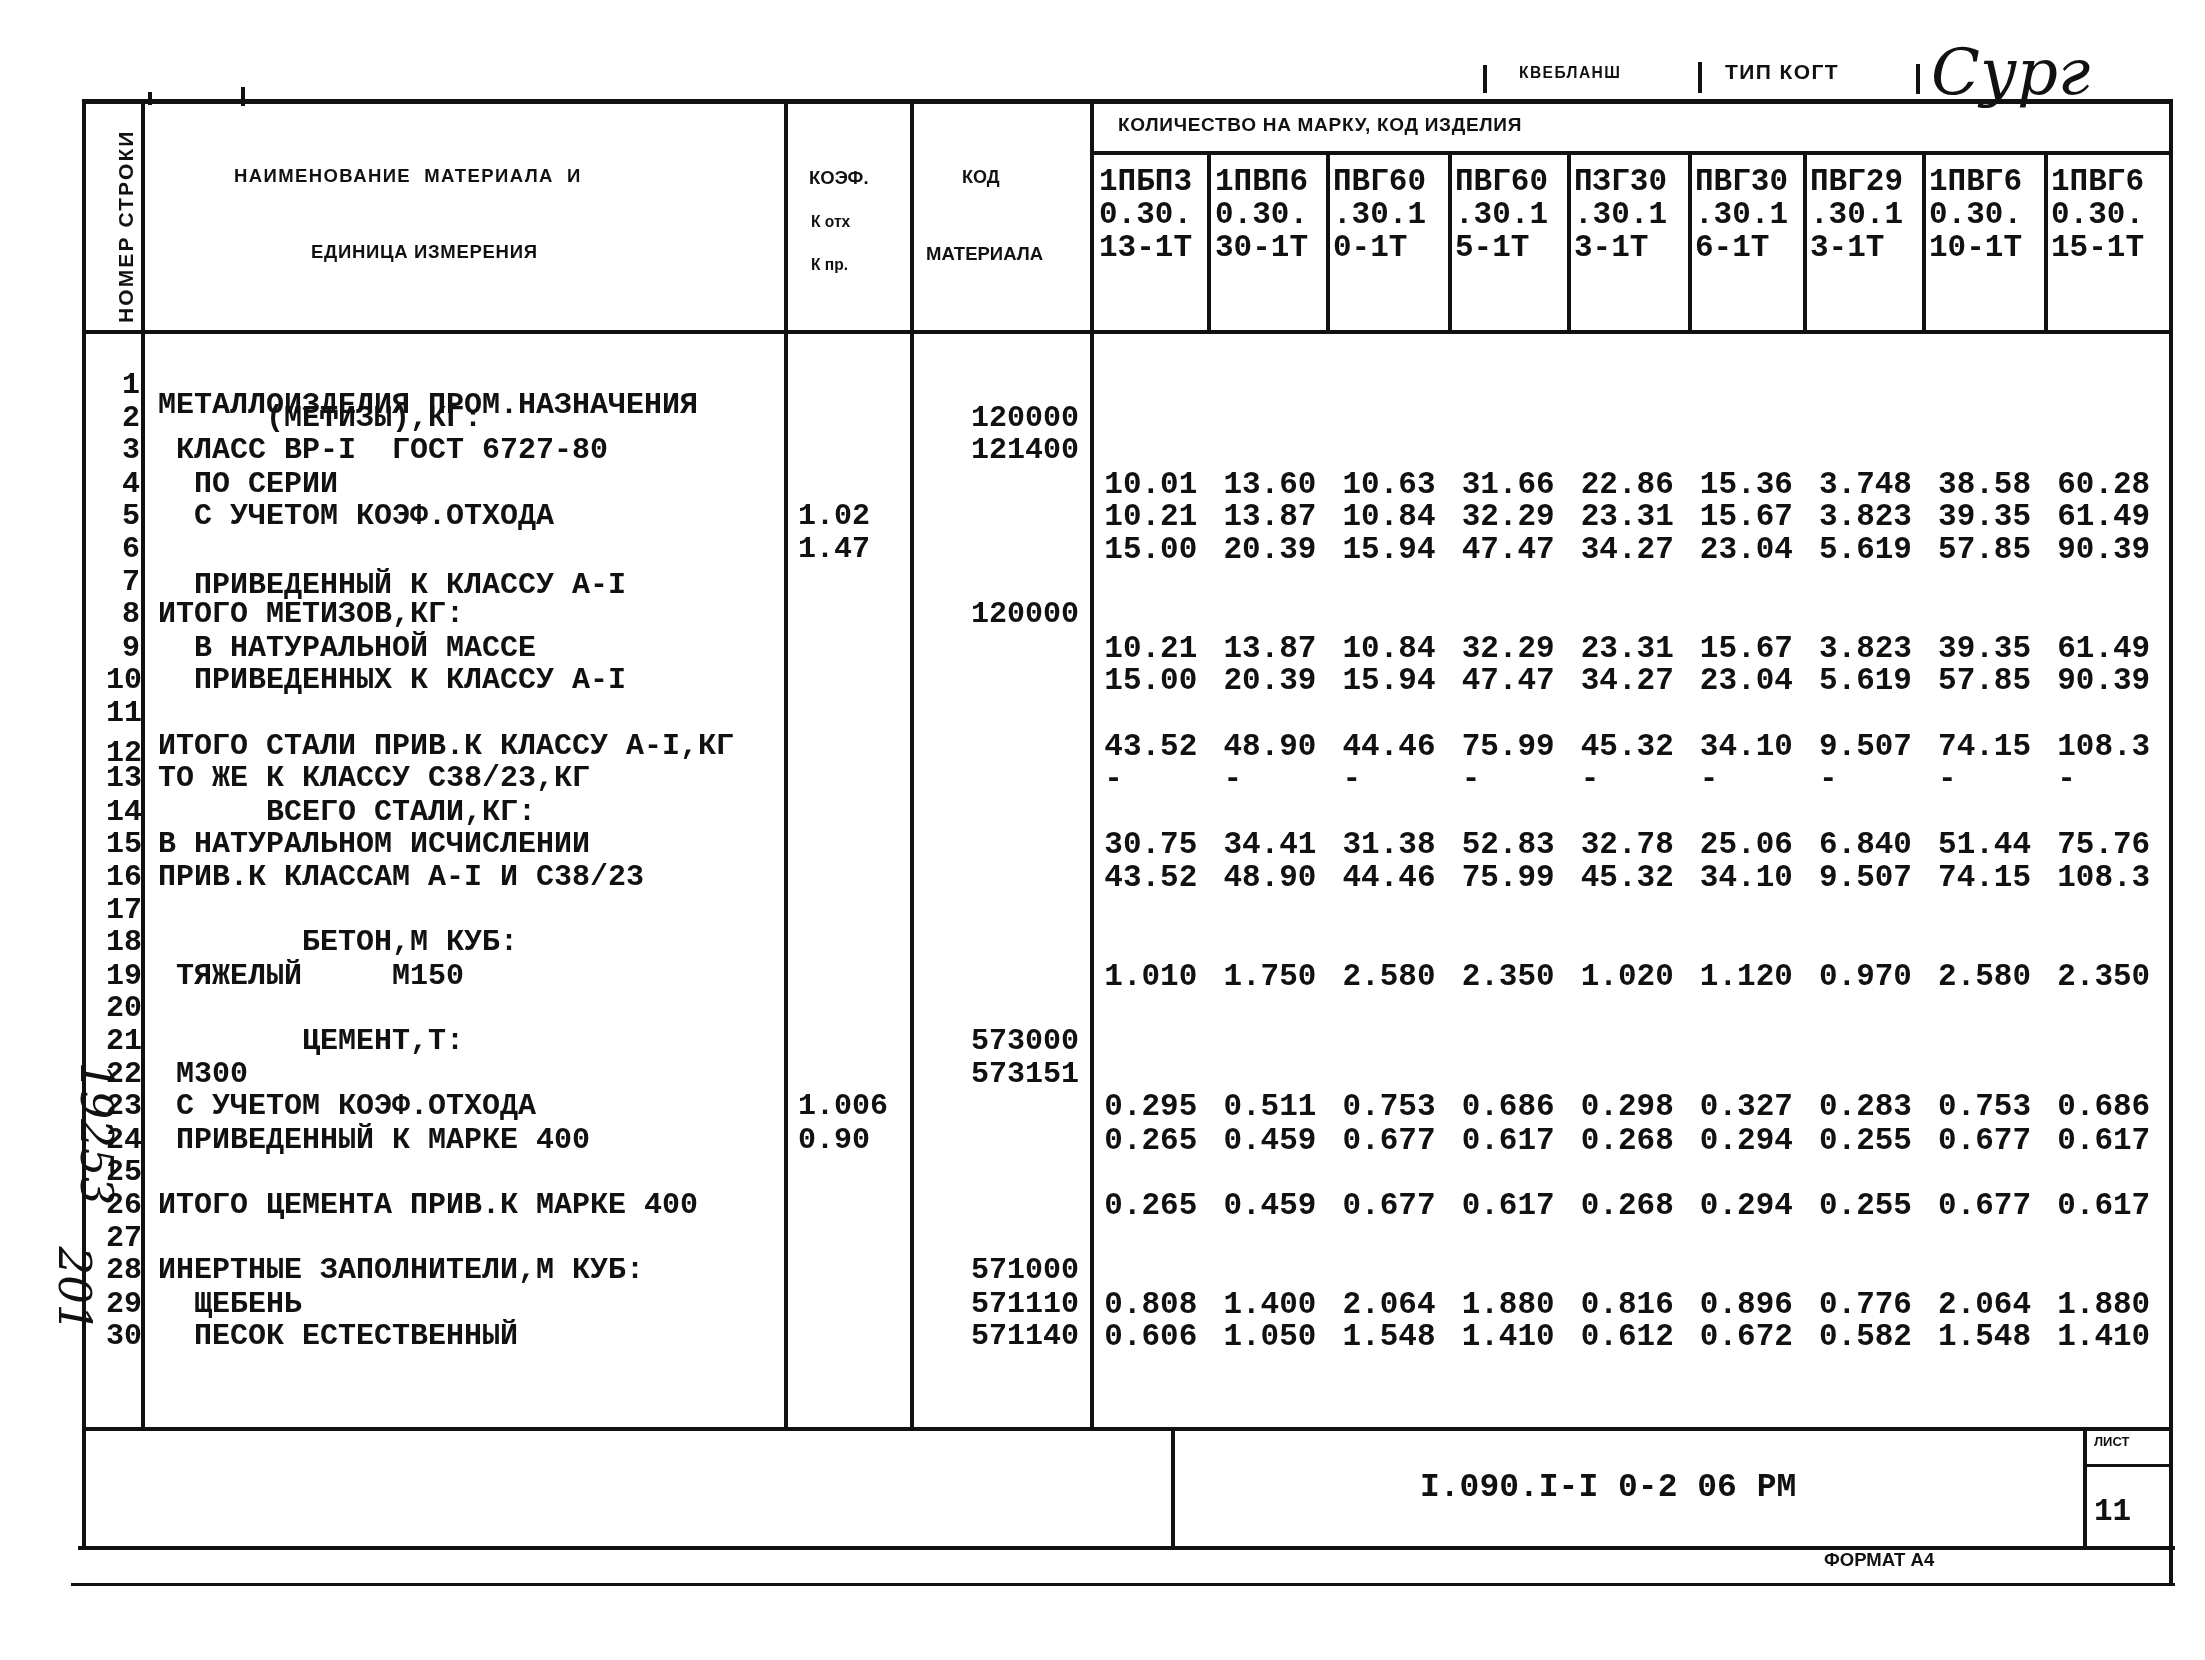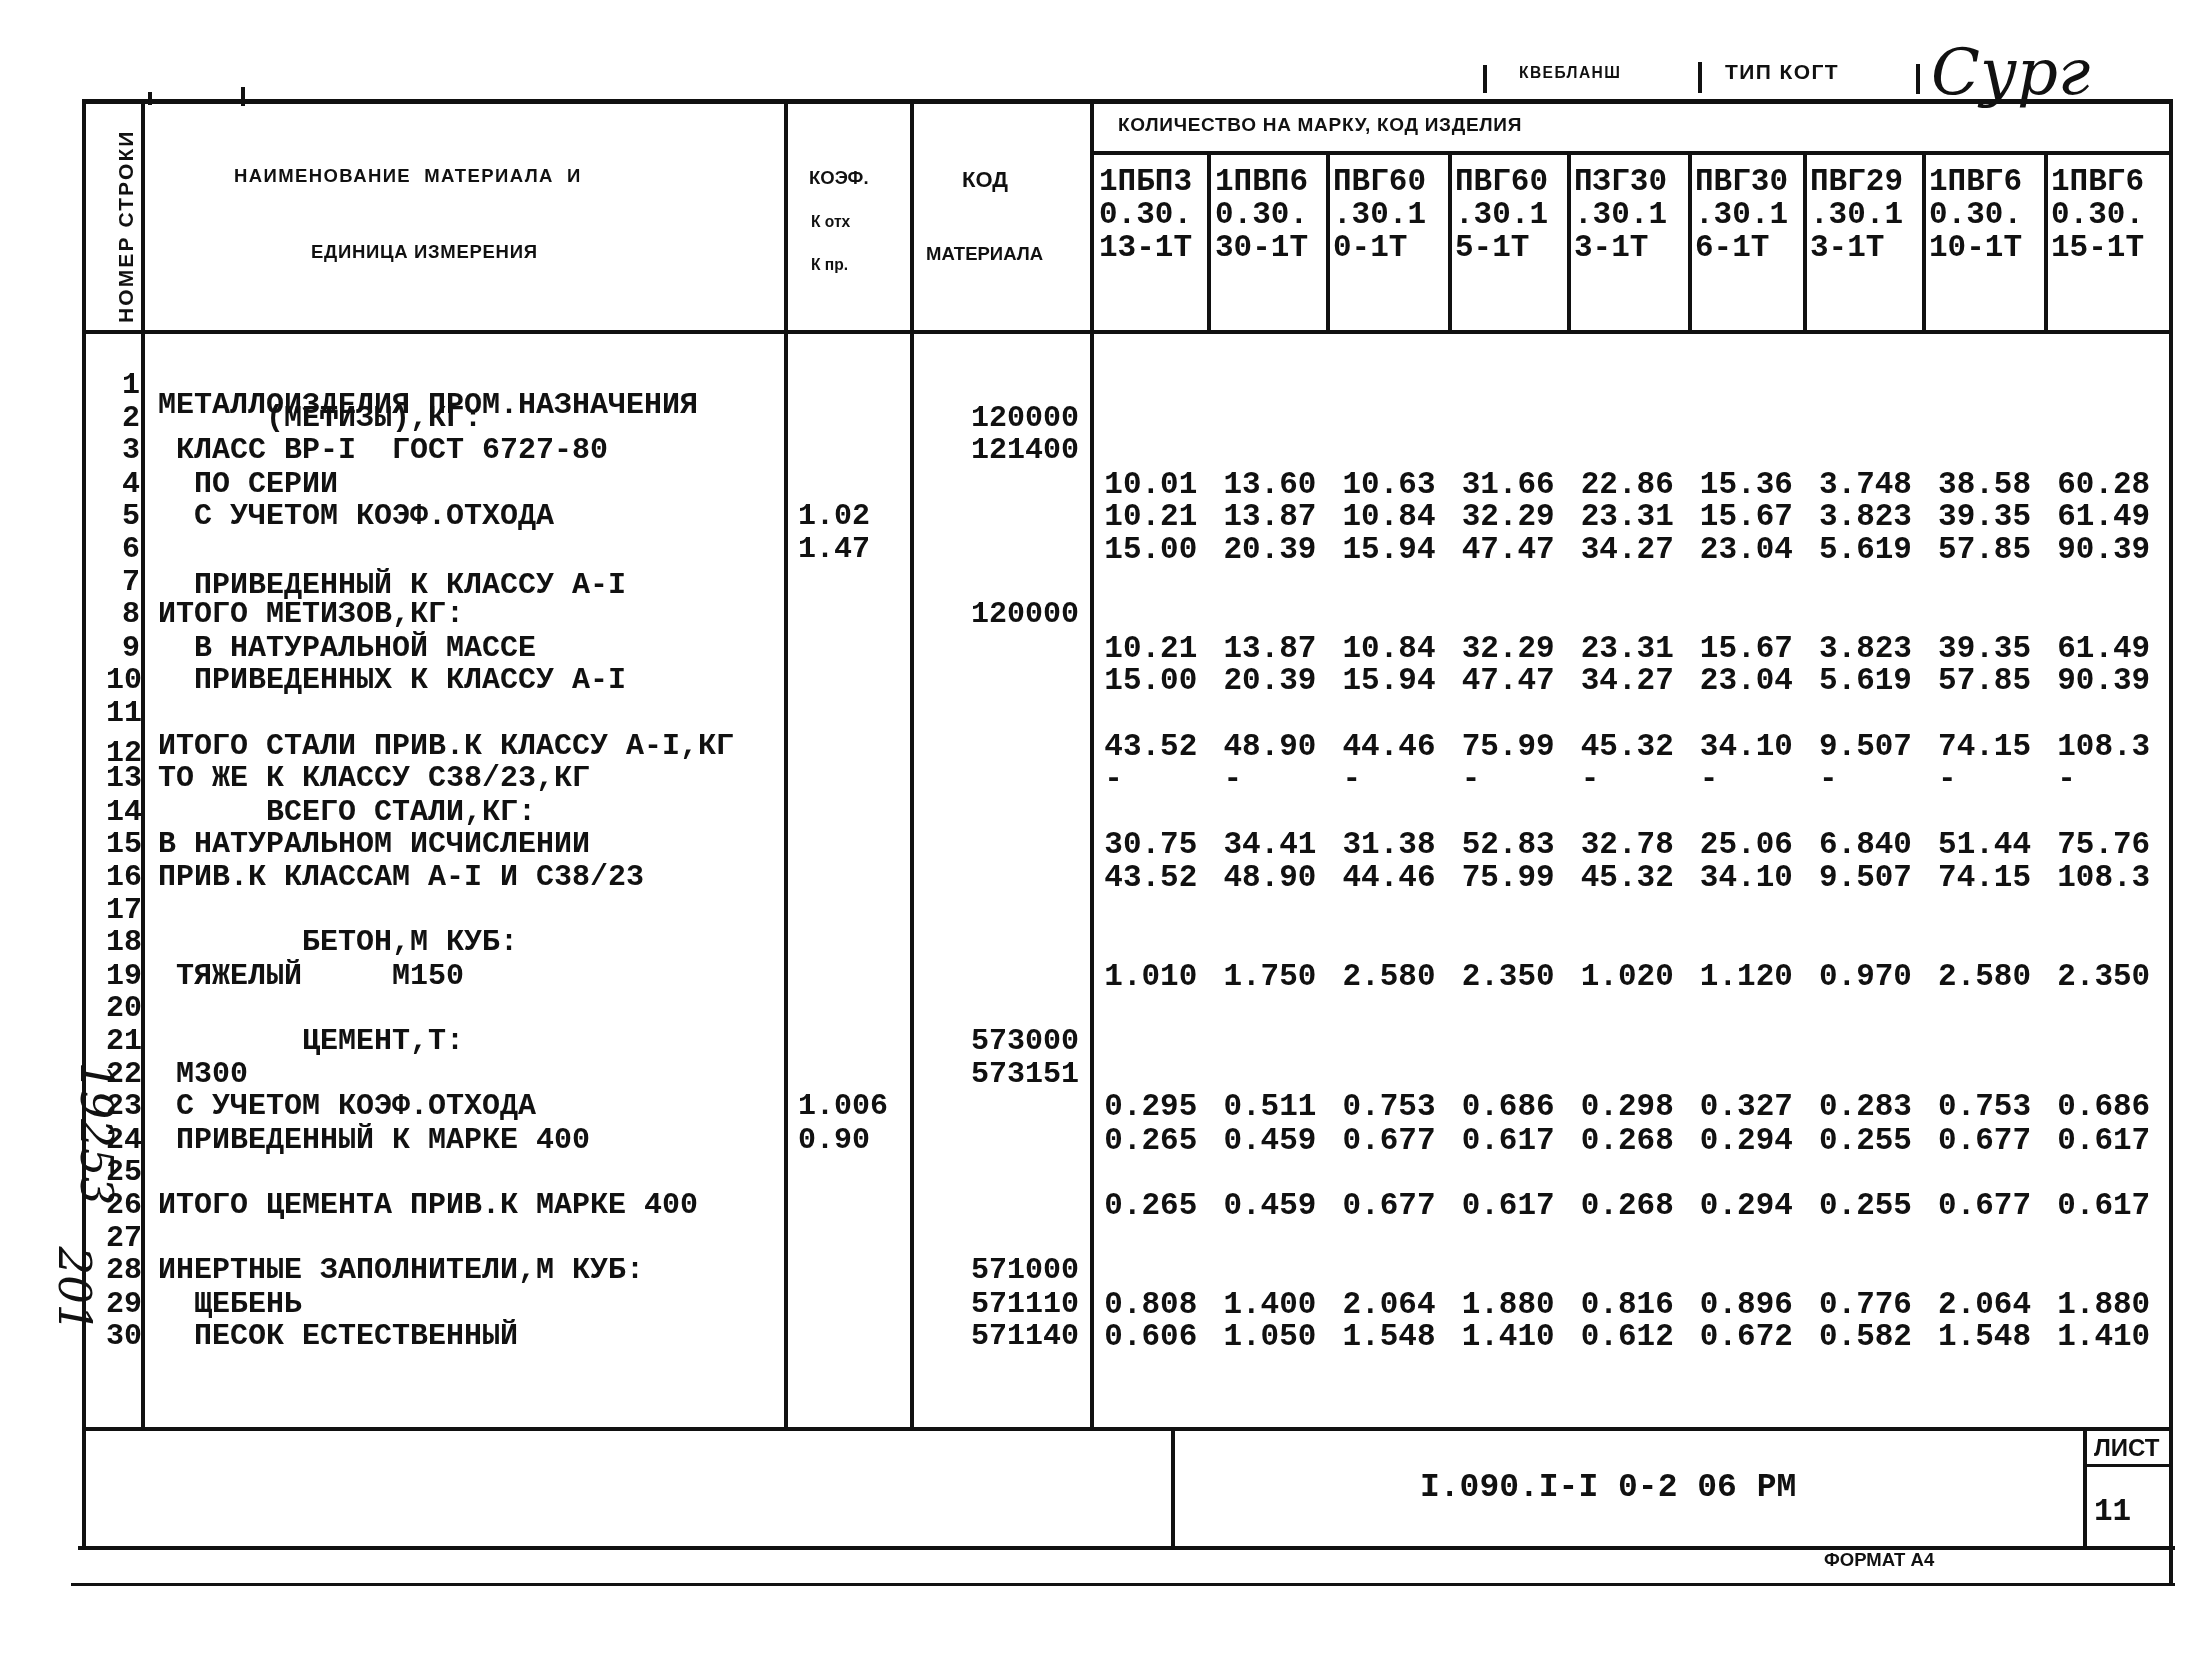--- a/index.html
+++ b/index.html
@@ -76,7 +76,7 @@
 <div class="abs hdr-sans" style="left:811px;top:213px;font-size:15.6px;">К отх</div>
 <div class="abs hdr-sans" style="left:811px;top:256px;font-size:15.6px;">К пр.</div>
 
-<div class="abs hdr-sans" style="left:962px;top:167px;font-size:22px;text-align:center;">КОД</div>
+<div class="abs hdr-sans" style="left:962px;top:167px;font-size:18px;text-align:center;">КОД</div>
 <div class="abs hdr-sans" style="left:926px;top:243px;font-size:18.5px;">МАТЕРИАЛА</div>
 
 <div class="abs hdr-sans" style="left:1118px;top:114px;font-size:19px;letter-spacing:0.7px;">КОЛИЧЕСТВО НА МАРКУ, КОД ИЗДЕЛИЯ</div>

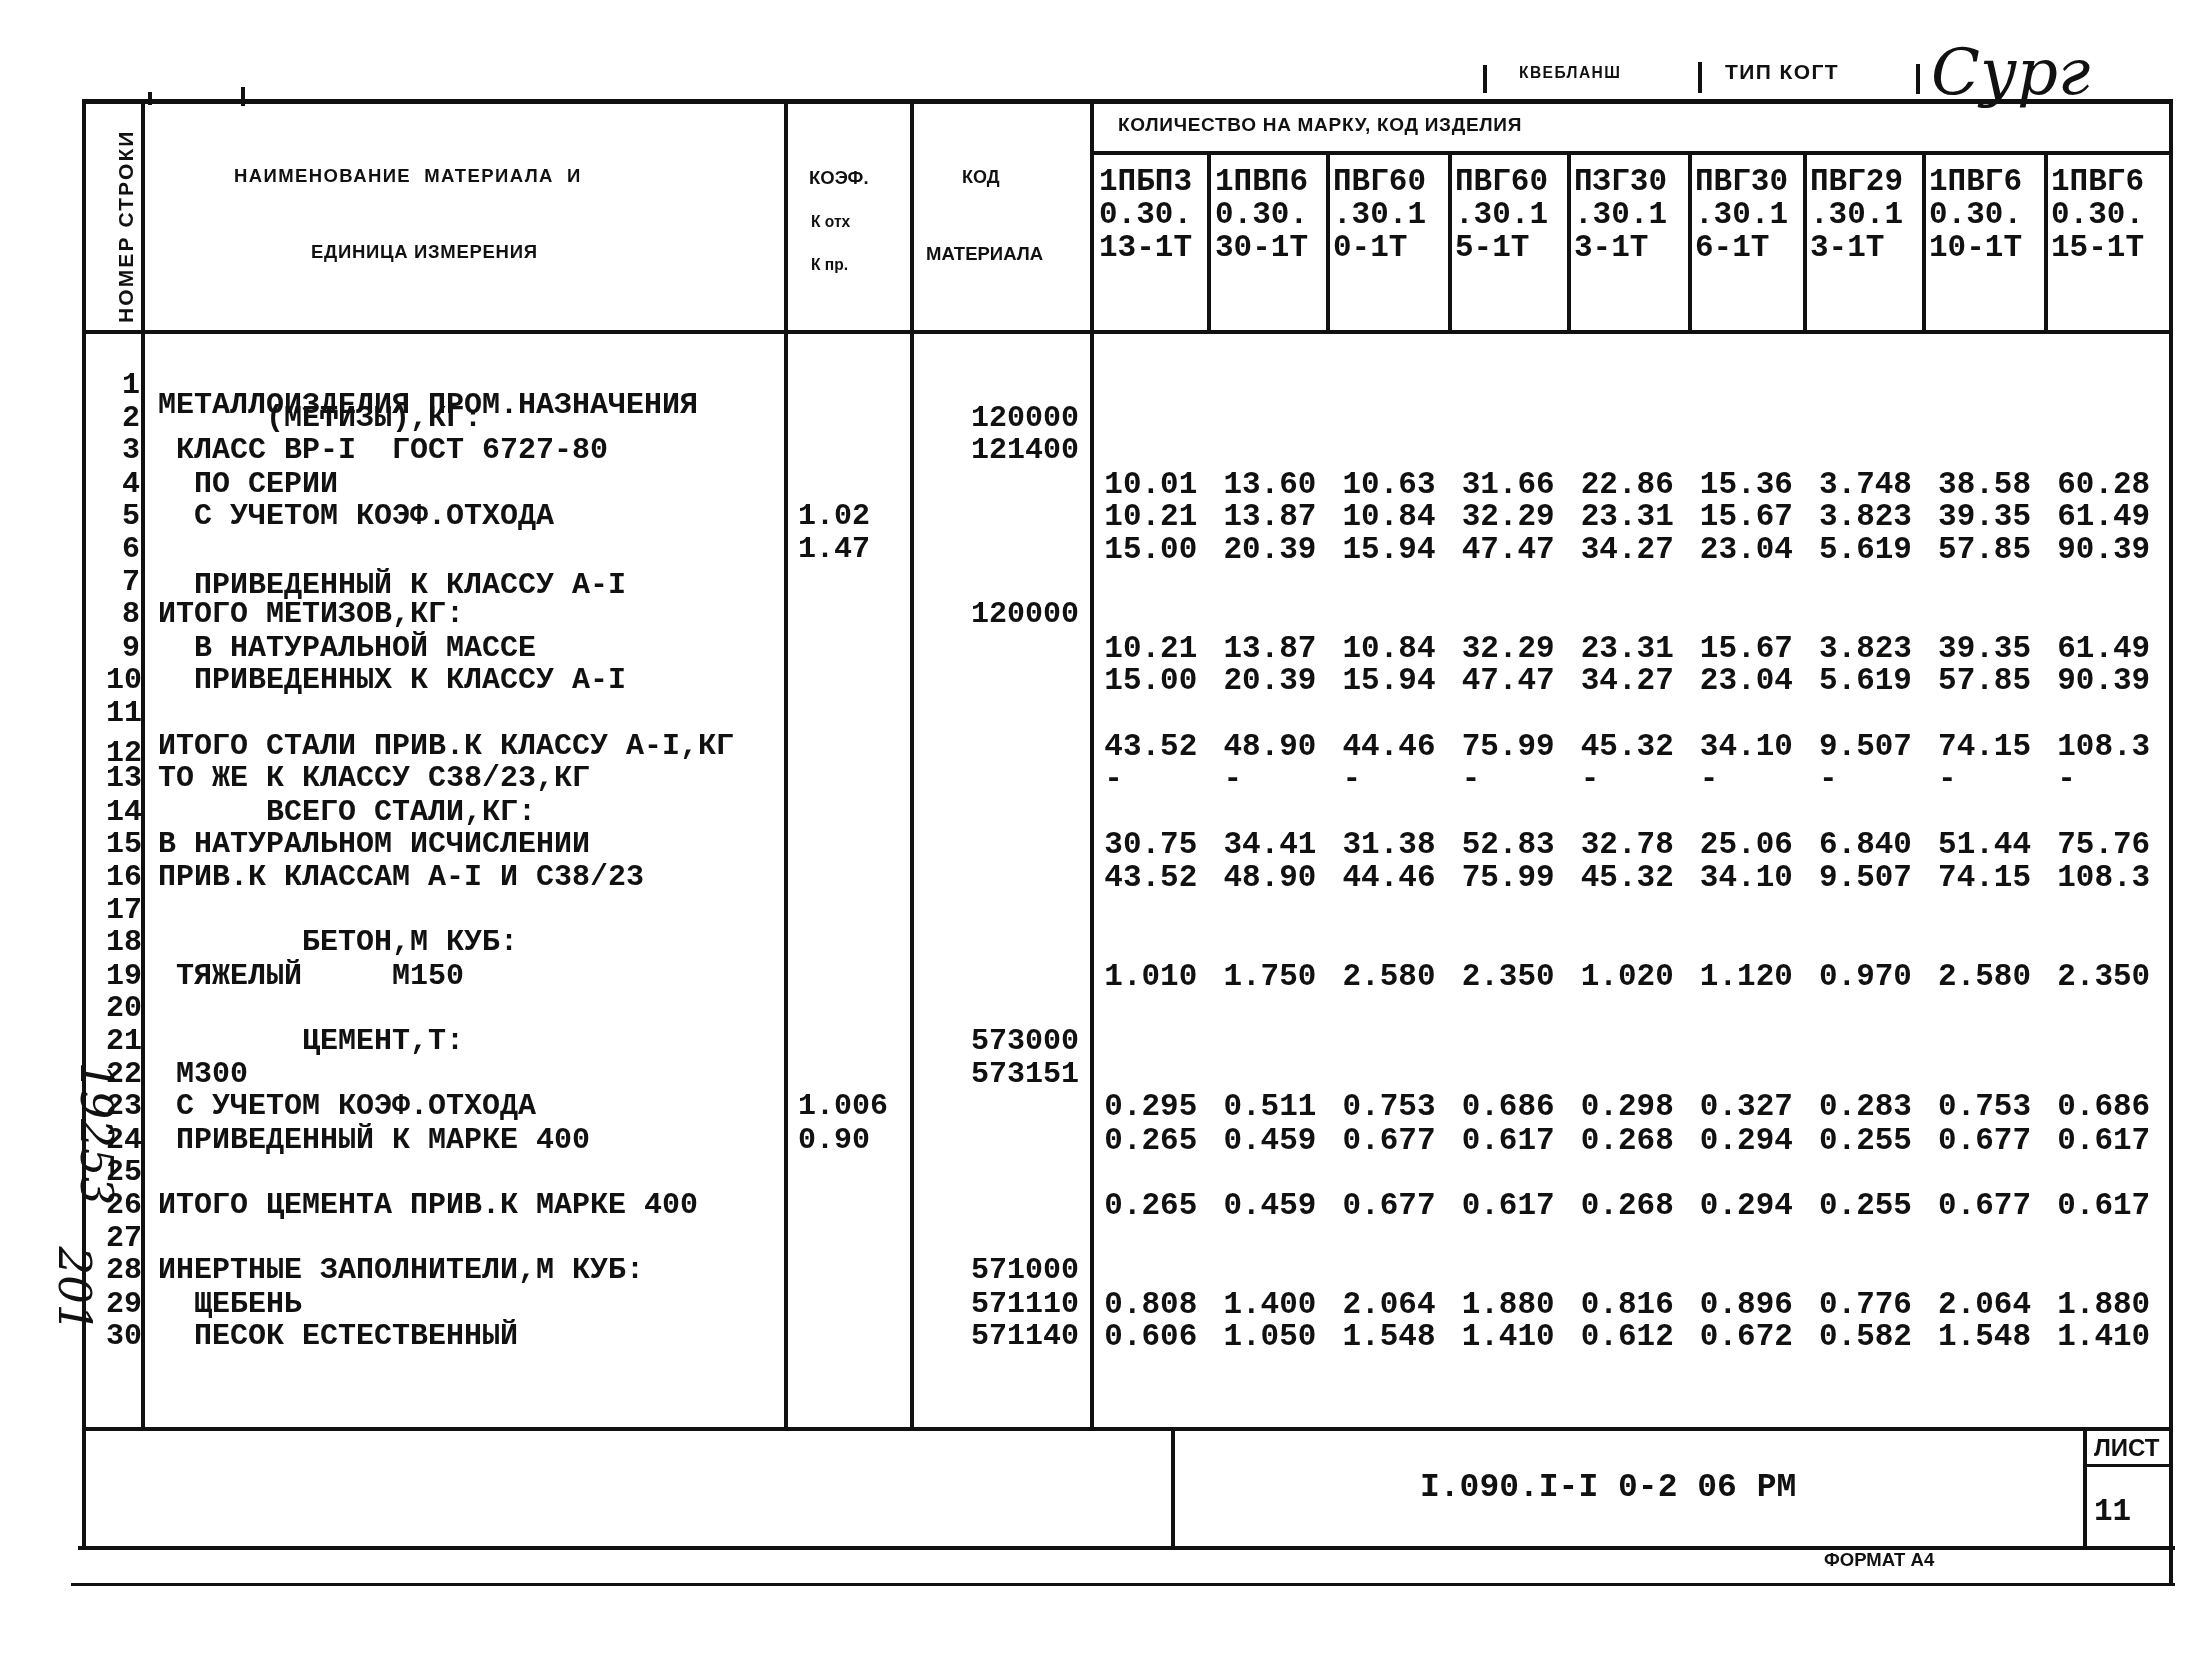--- a/index.html
+++ b/index.html
@@ -545,7 +545,7 @@
   </div>
 
 <div class="abs mono" style="left:1420px;top:1469px;font-size:33px;">I.090.I-I 0-2 06 РМ</div>
-<div class="abs hdr-sans" style="left:2094px;top:1434px;font-size:24px;">ЛИСТ</div>
+<div class="abs hdr-sans" style="left:2094px;top:1434px;font-size:13px;">ЛИСТ</div>
 <div class="abs mono" style="left:2094px;top:1494px;font-size:31px;">11</div>
 <div class="abs hdr-sans" style="left:1824px;top:1549px;font-size:18.5px;">ФОРМАТ А4</div>
 

